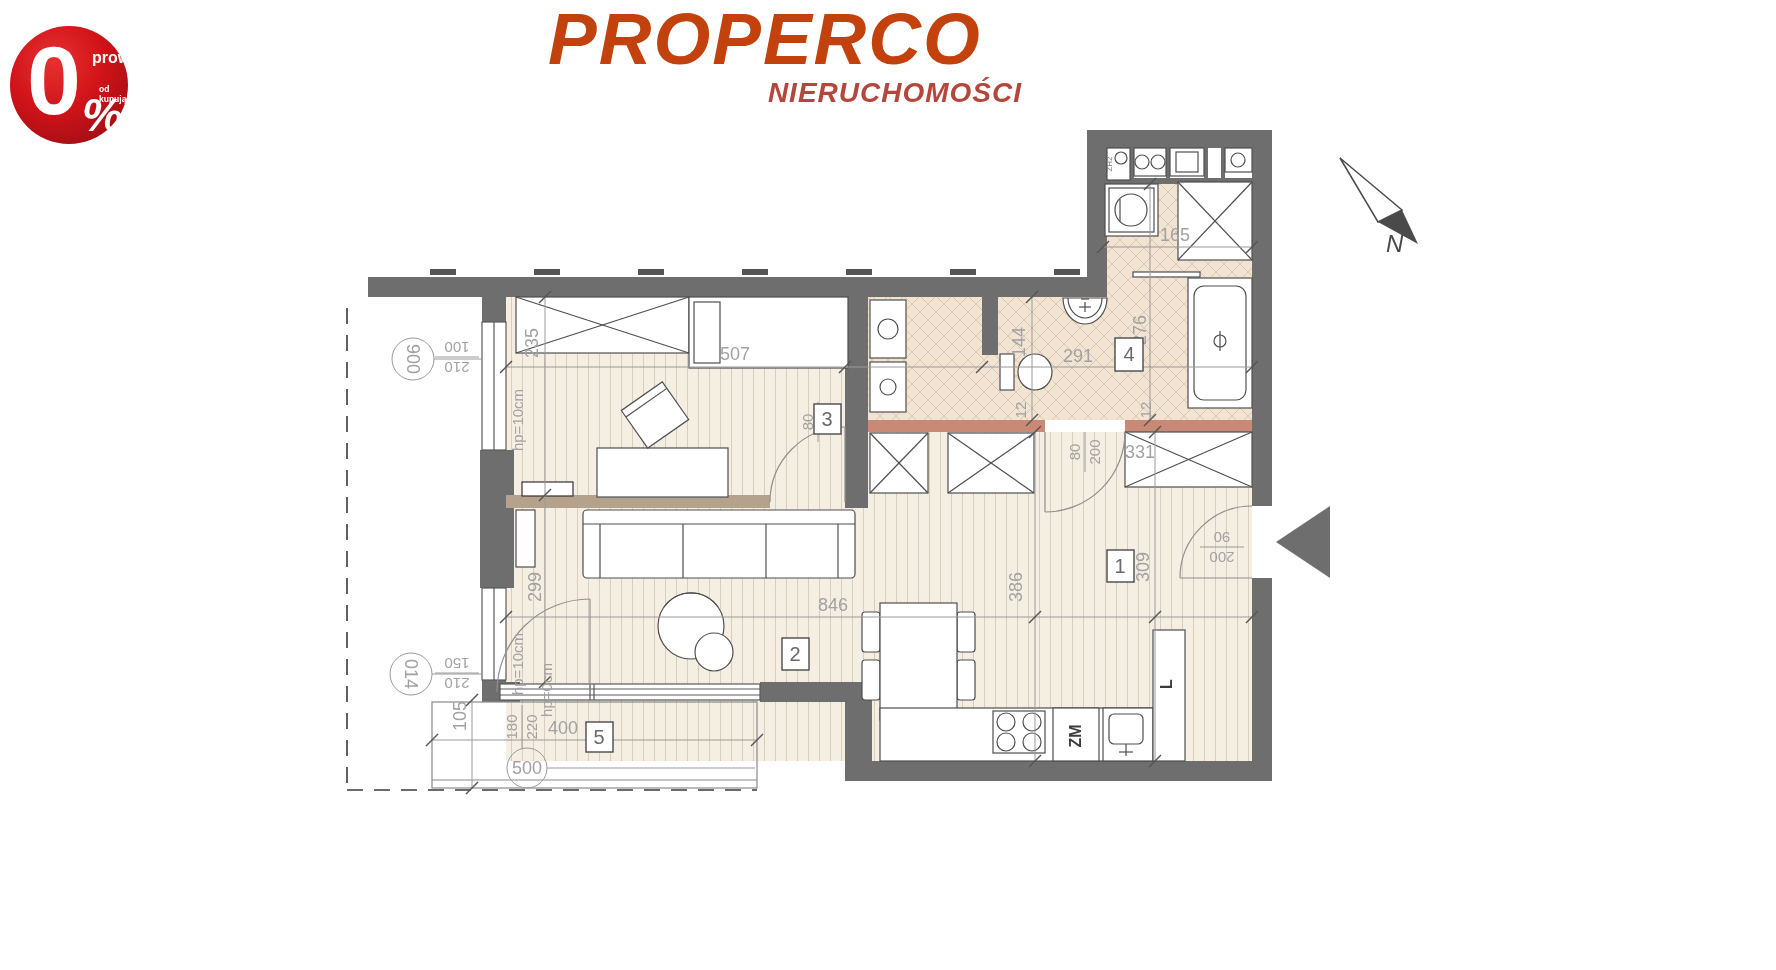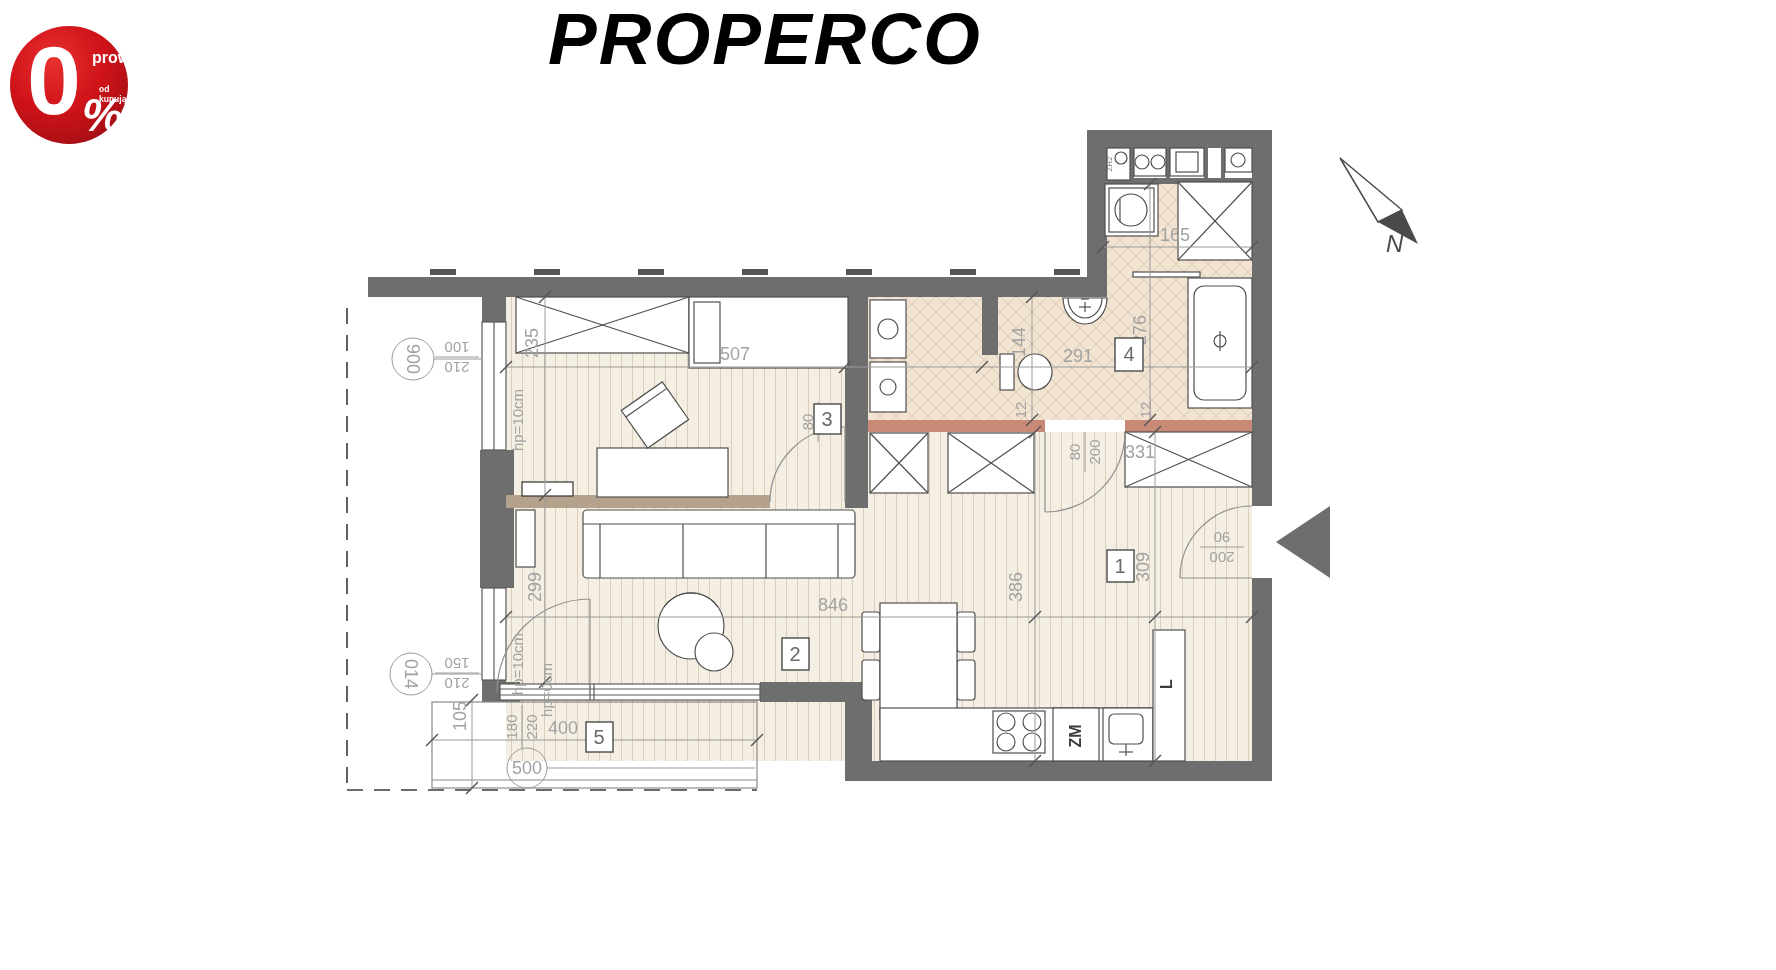--- a/index.html
+++ b/index.html
@@ -14,7 +14,7 @@
   .badge .l2{position:absolute;left:89px;top:58px;font-size:8.5px;font-weight:bold;color:#fff;}
   
   .logo{position:absolute;left:548px;top:2px;width:478px;}
-  .logo .brand{font-size:73px;font-weight:bold;font-style:italic;color:#000000;letter-spacing:2px;
+  .logo .brand{font-size:73px;font-weight:bold;font-style:italic;color:#c2410c;letter-spacing:2px;
                white-space:nowrap;line-height:1.0;}
   .logo .sub{font-size:28px;font-weight:bold;font-style:italic;color:#b4463c;letter-spacing:1px;
              text-align:right;margin-top:2px;padding-right:4px;}

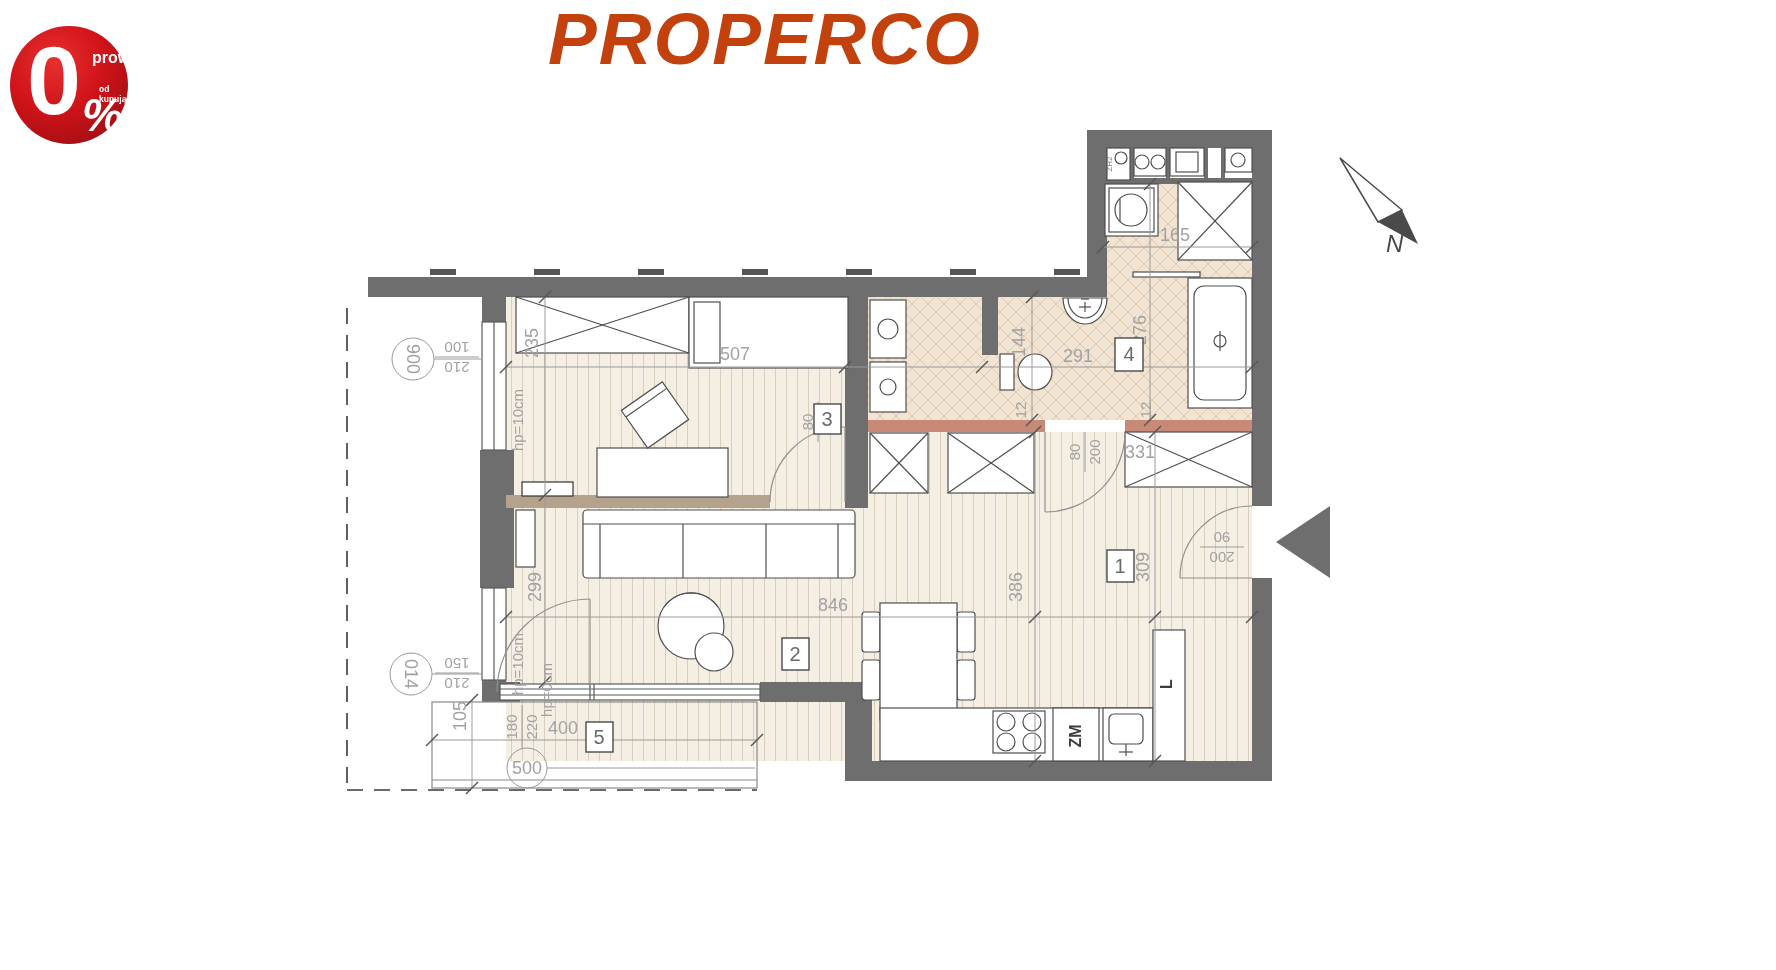--- a/index.html
+++ b/index.html
@@ -39,6 +39,7 @@
 
   <div class="logo">
     <div class="brand">PROPERCO</div>
+    <div class="sub">NIERUCHOMOŚCI</div>
   </div>
 
   <svg width="1776" height="970" viewBox="0 0 1776 970" style="position:absolute;left:0;top:0;">

